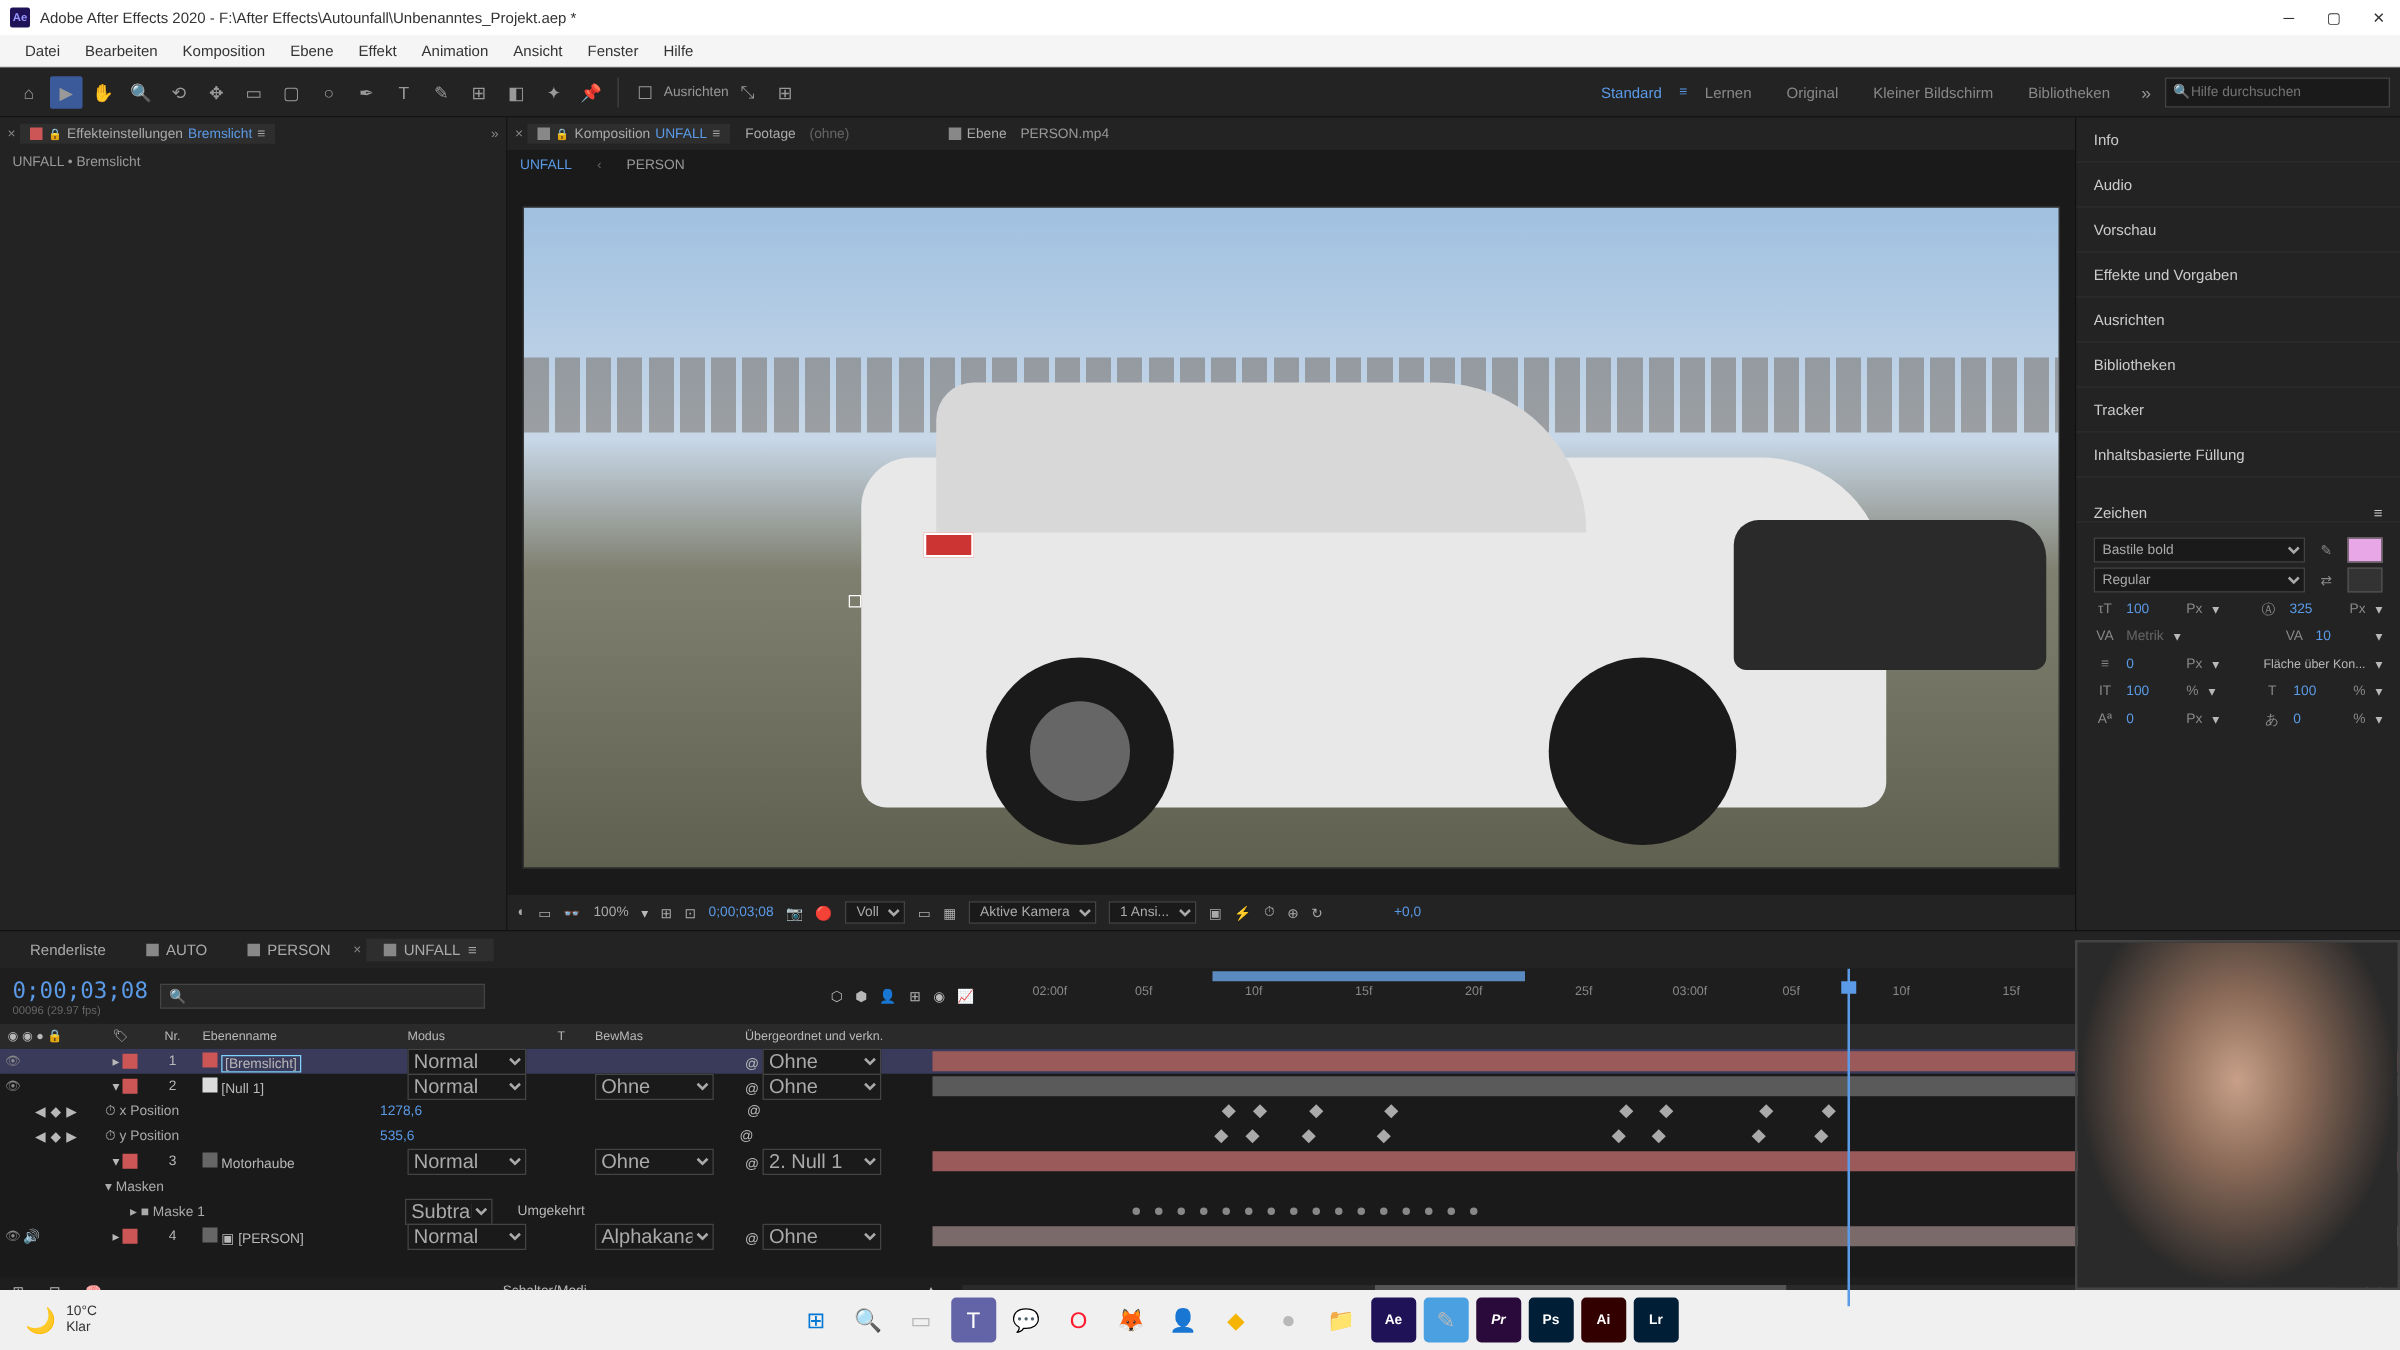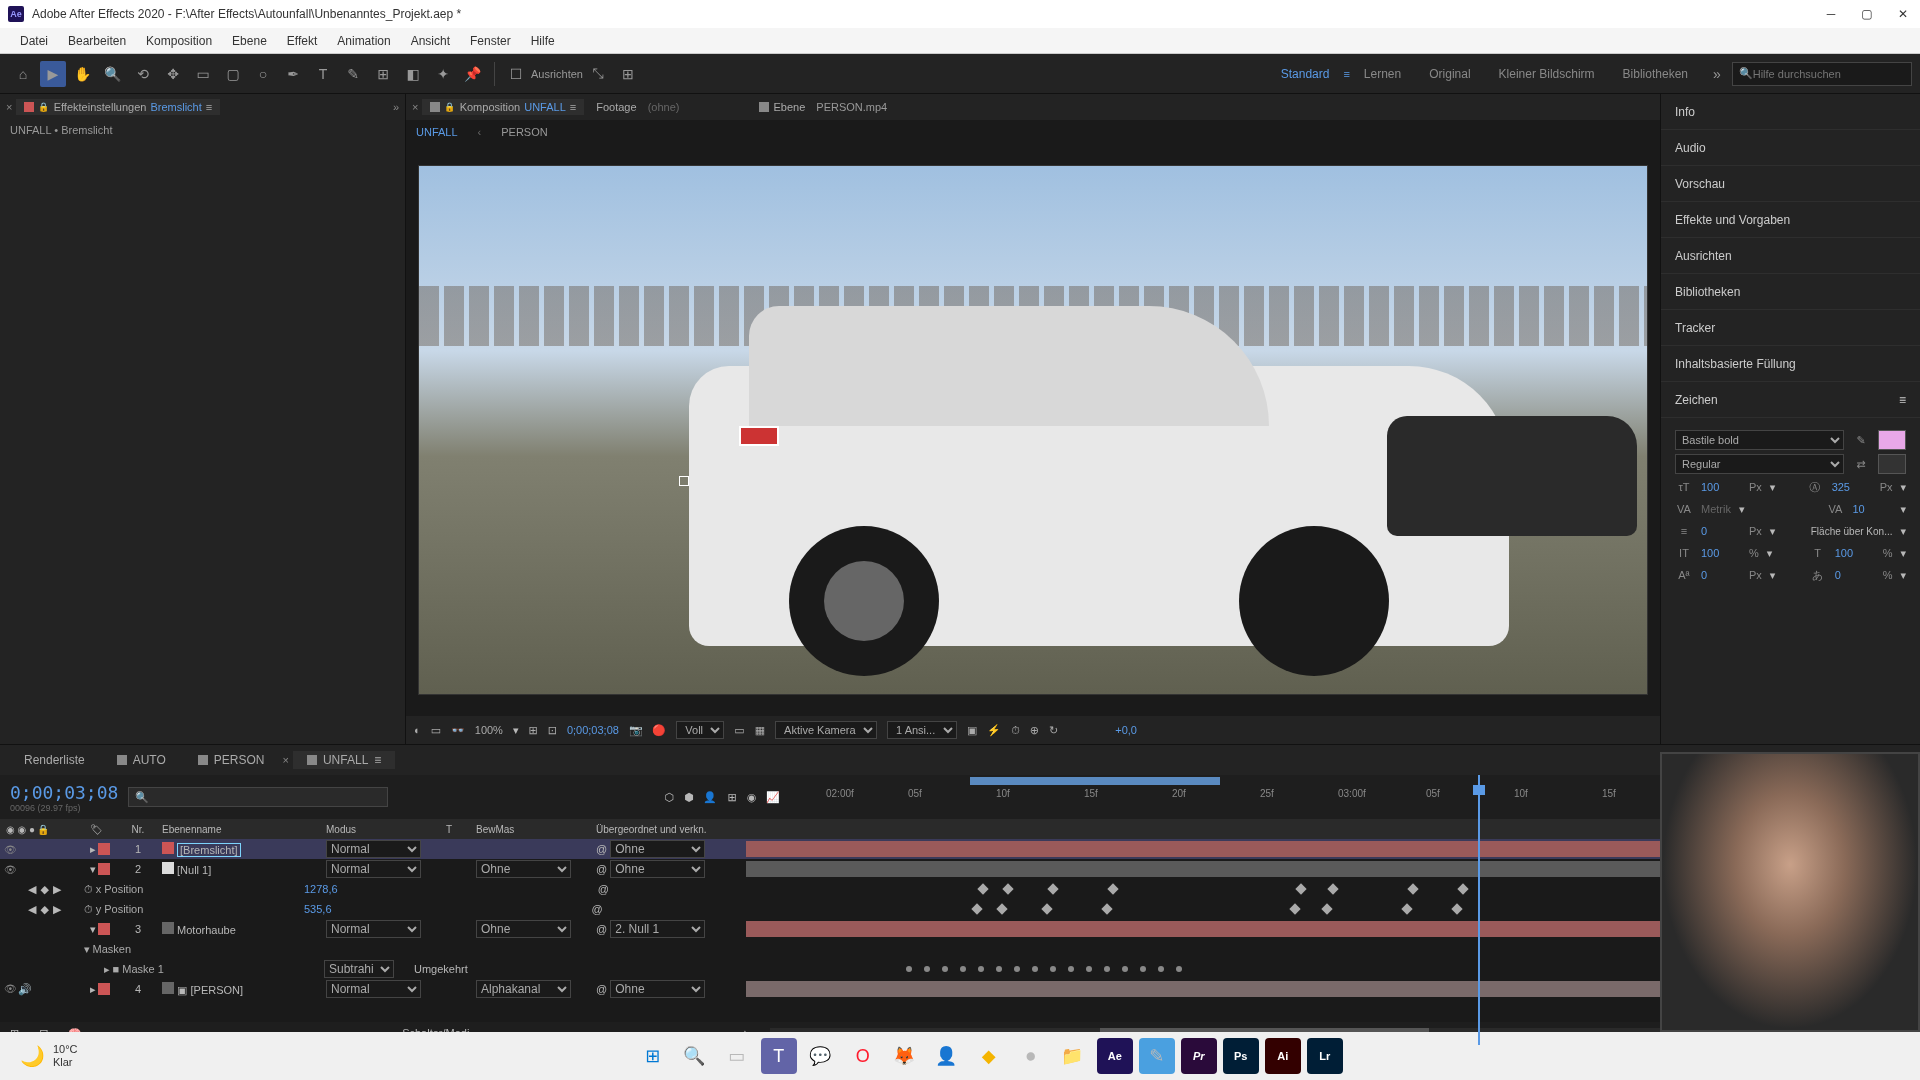--- a/index.html
+++ b/index.html
@@ -286,7 +286,7 @@
     <div class="right-panel-item">Bibliotheken</div>
     <div class="right-panel-item">Tracker</div>
     <div class="right-panel-item">Inhaltsbasierte Füllung</div>
-    <div class="right-panel-item" style="justify-content:space-between;">
+    <div class="right-panel-item" style="justify-content:space-between;align-items:flex-end;">
       <span>Zeichen</span>
       <span>≡</span>
     </div>

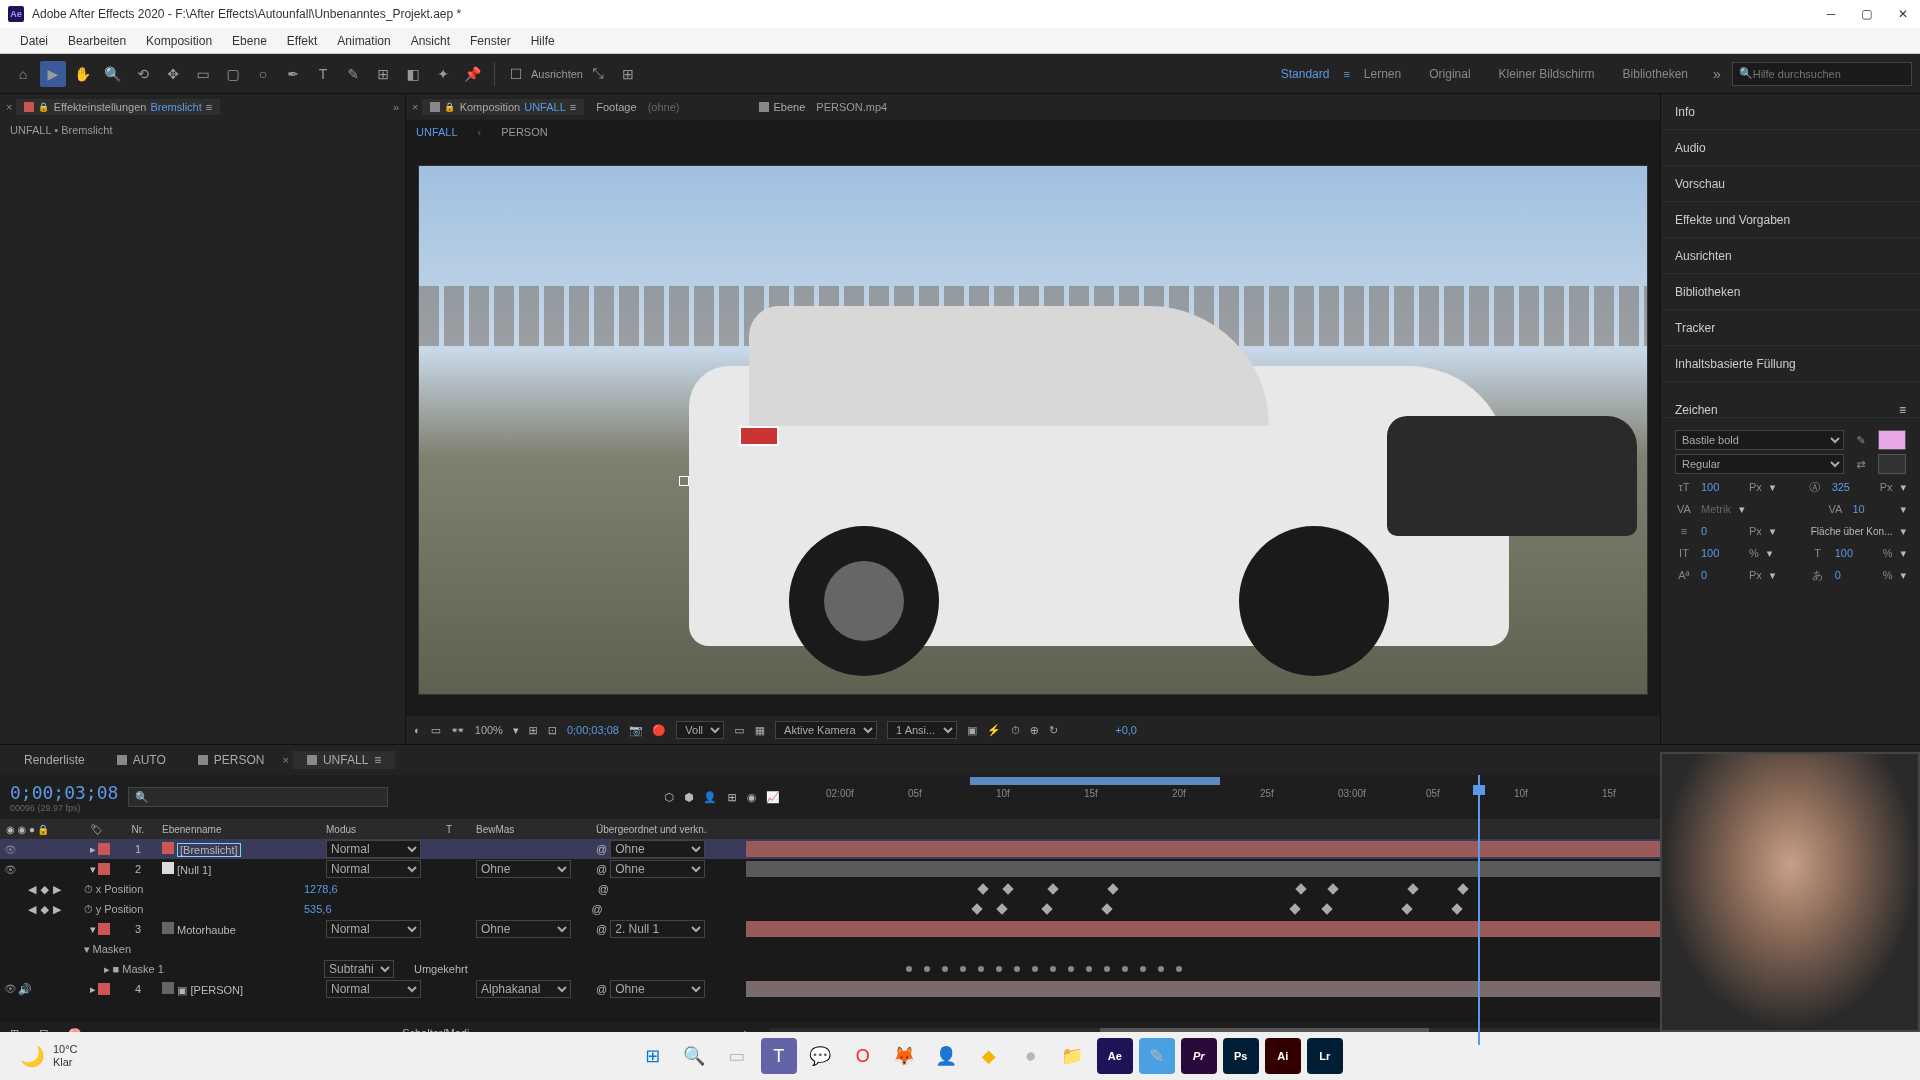--- a/index.html
+++ b/index.html
@@ -119,7 +119,7 @@
 .color-tag.white { background: #ddd; }
 .color-tag.gray { background: #666; }
 
-select.mode-sel { background: #1a1a1a; border: 1px solid #444; color: #aaa; font-size: 12px; width: 95px; }
+select.mode-sel { background: #1a1a1a; border: 1px solid #444; color: #aaa; font-size: 16px; width: 95px; }
 
 .timeline-footer { height: 22px; display: flex; align-items: center; background: #1e1e1e; padding: 0 10px; gap: 20px; }
 .scrollbar-h { flex: 1; height: 10px; background: #2a2a2a; position: relative; }

